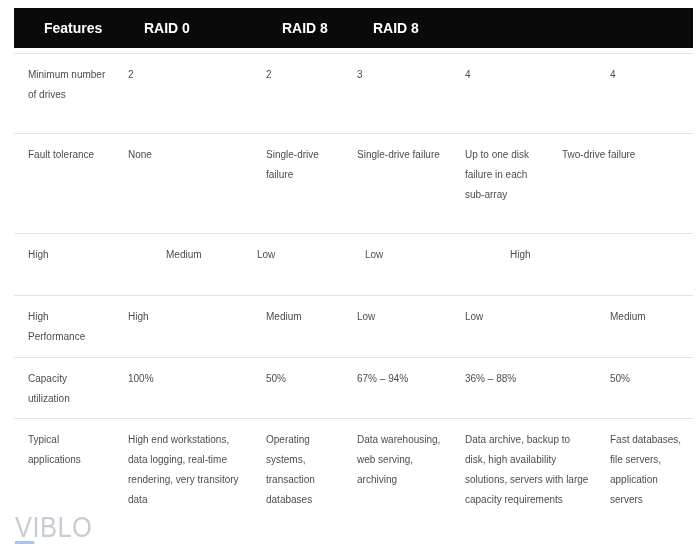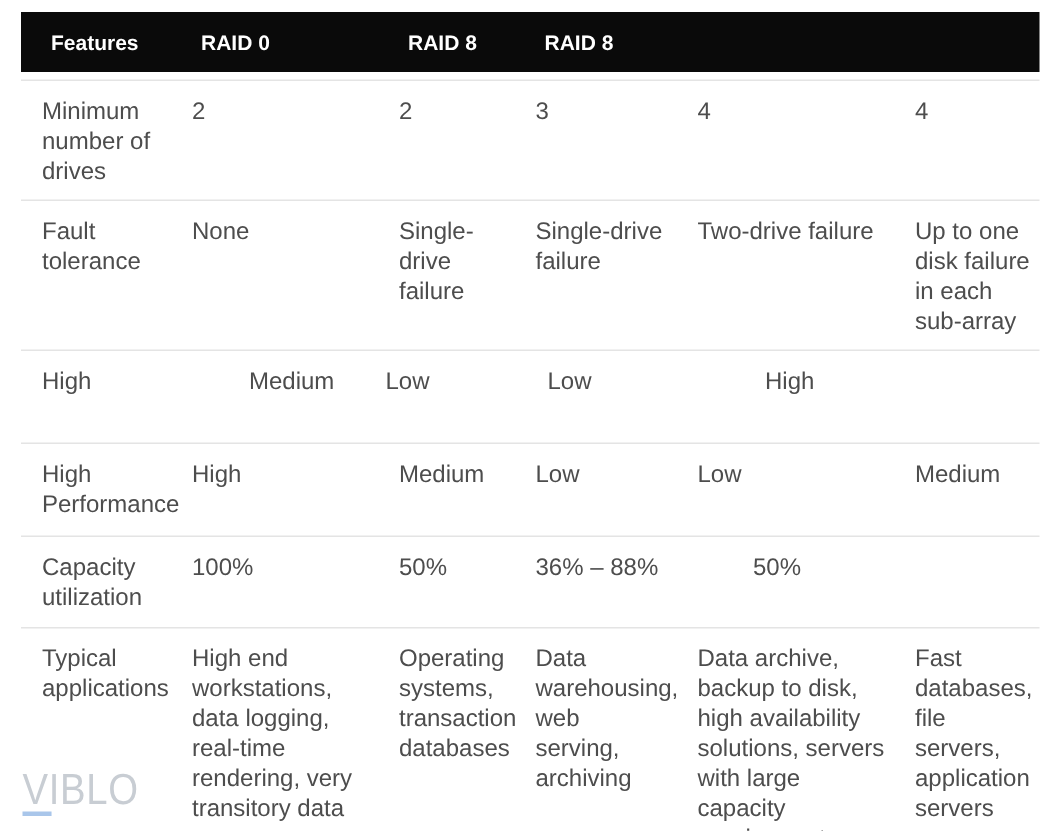--- a/index.html
+++ b/index.html
@@ -32,7 +32,7 @@
     color:var(--header_text);
     font-weight:bold;
     font-size:14px;
-    padding:0 6px 0 20px;
+    padding:0 6px 0 30px;
     box-sizing:border-box;
   }
   .row{

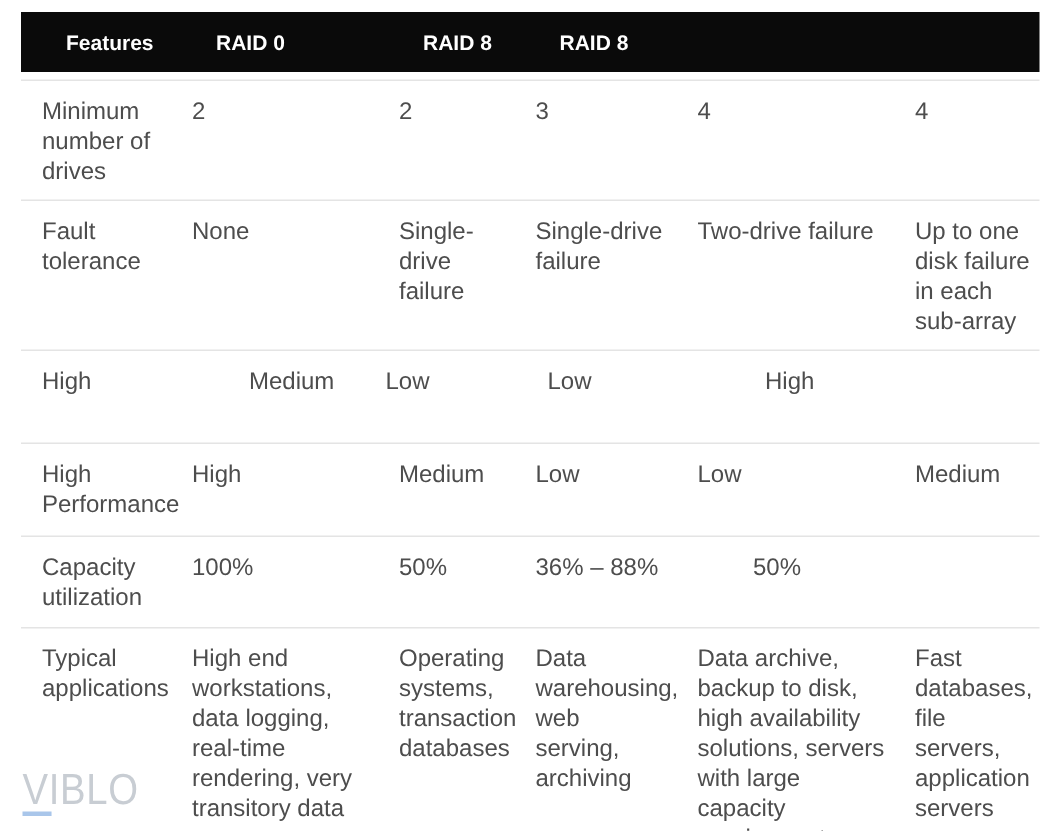--- a/index.html
+++ b/index.html
@@ -42,7 +42,7 @@
   .row .cell{
     box-sizing:border-box;
     padding:11px 6px 8px 14px;
-    font-size:16px;
+    font-size:10px;
     line-height:20px;
     color:var(--body_text);
   }

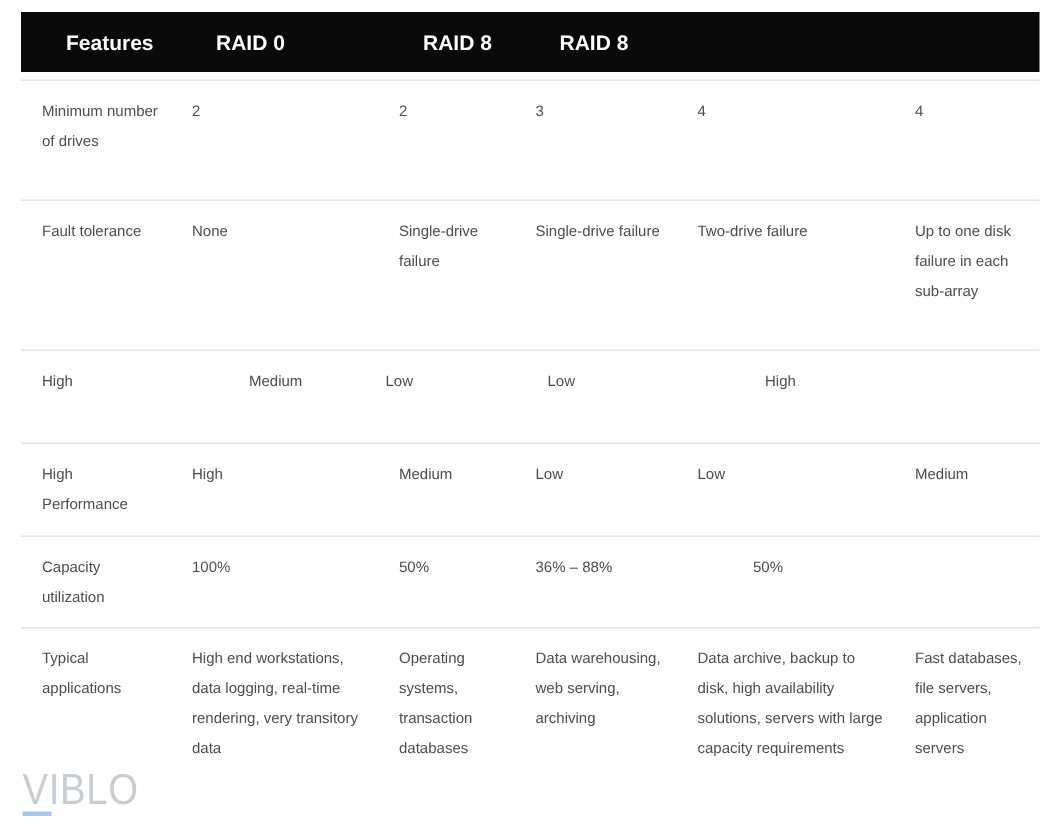--- a/index.html
+++ b/index.html
@@ -103,8 +103,8 @@
           <div class="cell c1">None</div>
           <div class="cell c2">Single-drive failure</div>
           <div class="cell c3">Single-drive failure</div>
+          <div class="cell c5">Up to one disk failure in each sub-array</div>
           <div class="cell c4">Two-drive failure</div>
-          <div class="cell c5">Up to one disk failure in each sub-array</div>
         </div>
         <div class="row r2">
           <div class="cell c1">High</div>

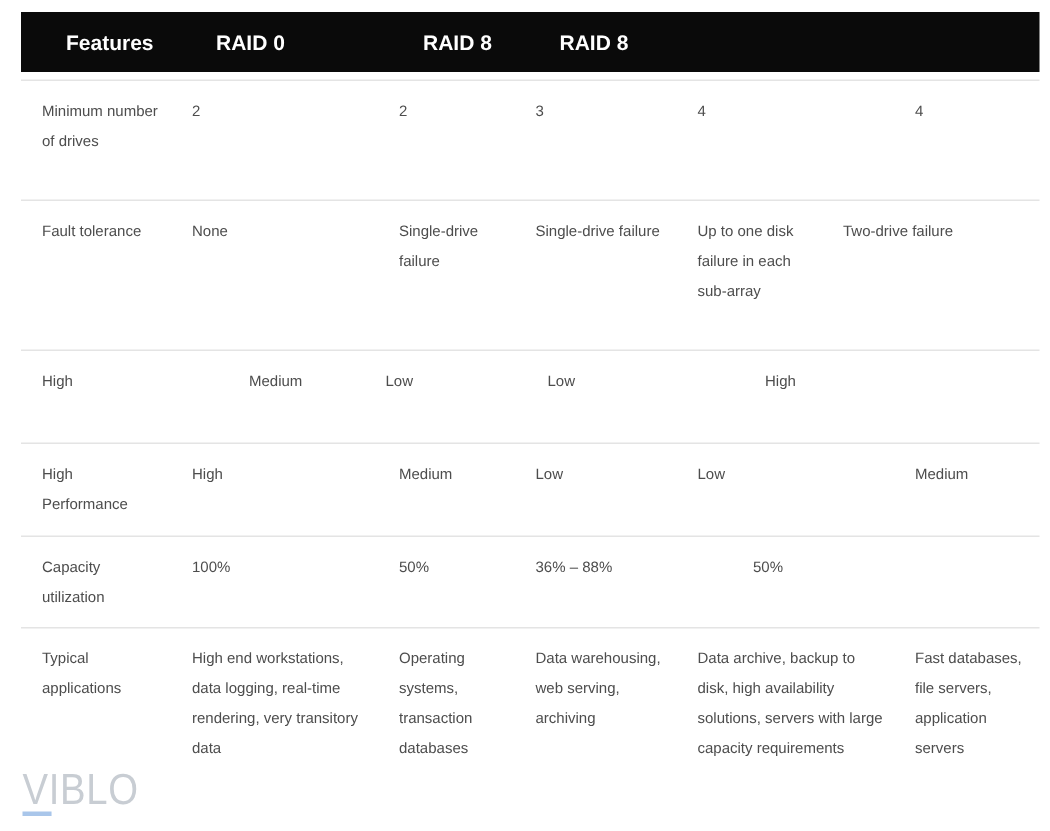--- a/index.html
+++ b/index.html
@@ -125,6 +125,7 @@
           <div class="cell c0">Capacity utilization</div>
           <div class="cell c1">100%</div>
           <div class="cell c2">50%</div>
+          <div class="cell c3">67% – 94%</div>
           <div class="cell c4">36% – 88%</div>
           <div class="cell c5">50%</div>
         </div>

